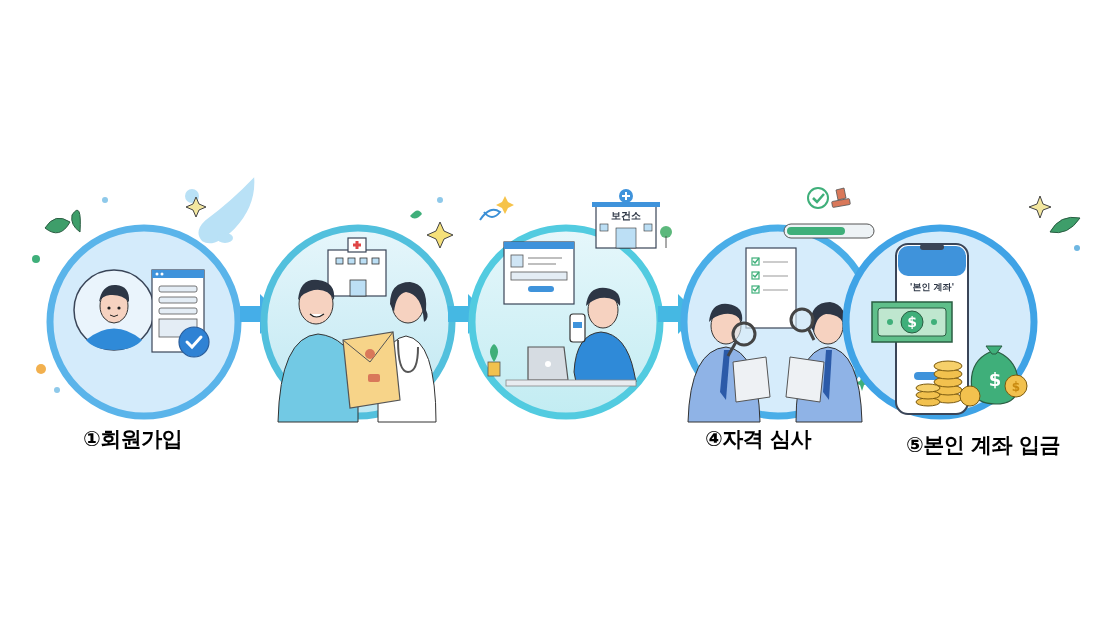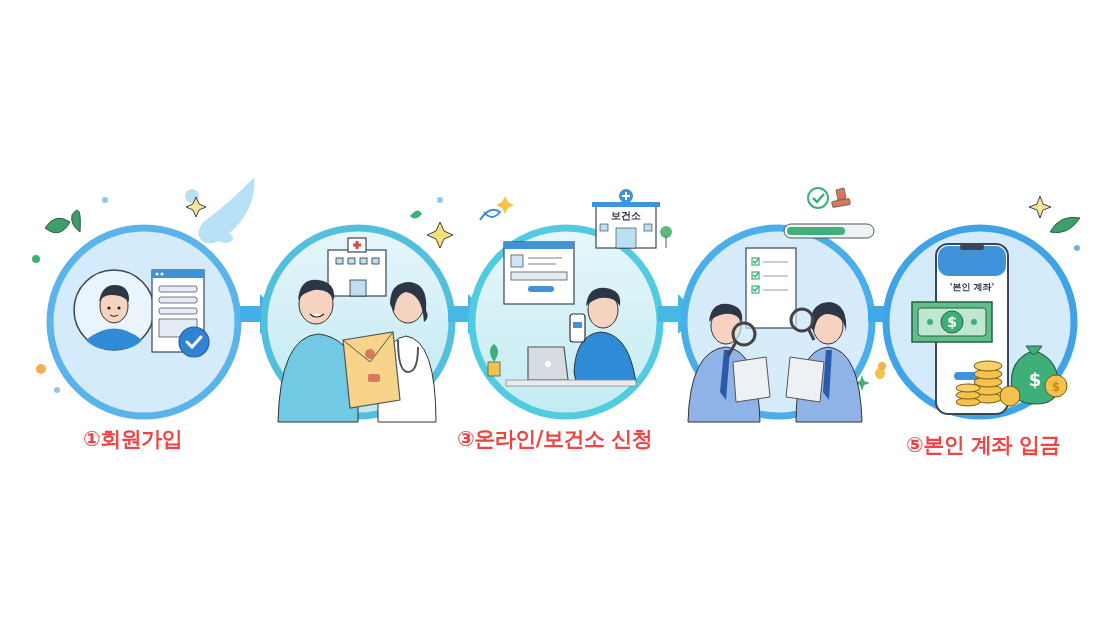--- a/index.html
+++ b/index.html
@@ -246,7 +246,7 @@
     <path d="M0 14 H20 V2 L40 22 L20 42 V30 H0Z" fill="#3fa8ea"></path>
   </svg>
 
-  <div class="step" style="left:880px;text-align:right;">
+  <div class="step" style="left:840px;text-align:right;">
     <svg class="circle" viewBox="0 0 200 200">
       <circle cx="100" cy="100" r="94" fill="#d4ebfb" stroke="#3fa3e6" stroke-width="7"></circle>
       <g>

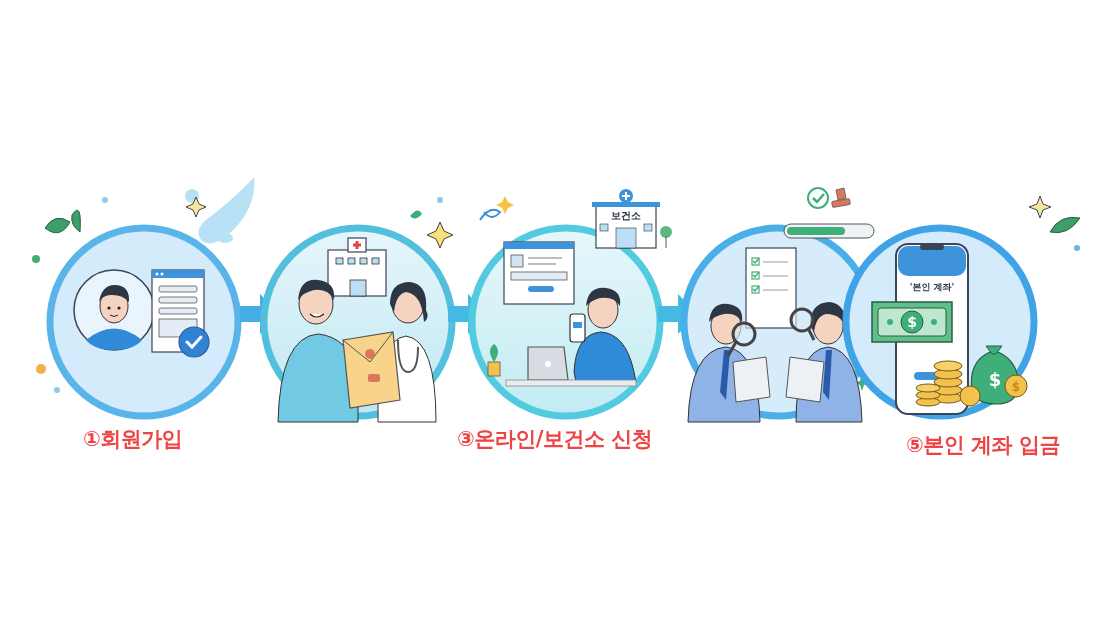--- a/index.html
+++ b/index.html
@@ -11,7 +11,7 @@
   .step { position: absolute; top: 222px; width: 200px; height: 200px; }
   .step svg.circle { position: absolute; left: 0; top: 0; width: 200px; height: 200px; overflow: visible; }
   .label {
-    position: absolute; top: 425px; font-size: 21px; font-weight: bold; color: #ef4444;
+    position: absolute; top: 425px; font-size: 21px; font-weight: bold; color: #000000;
     white-space: nowrap; letter-spacing: -0.5px;
   }
   .arrow { position: absolute; top: 292px; width: 40px; height: 44px; }

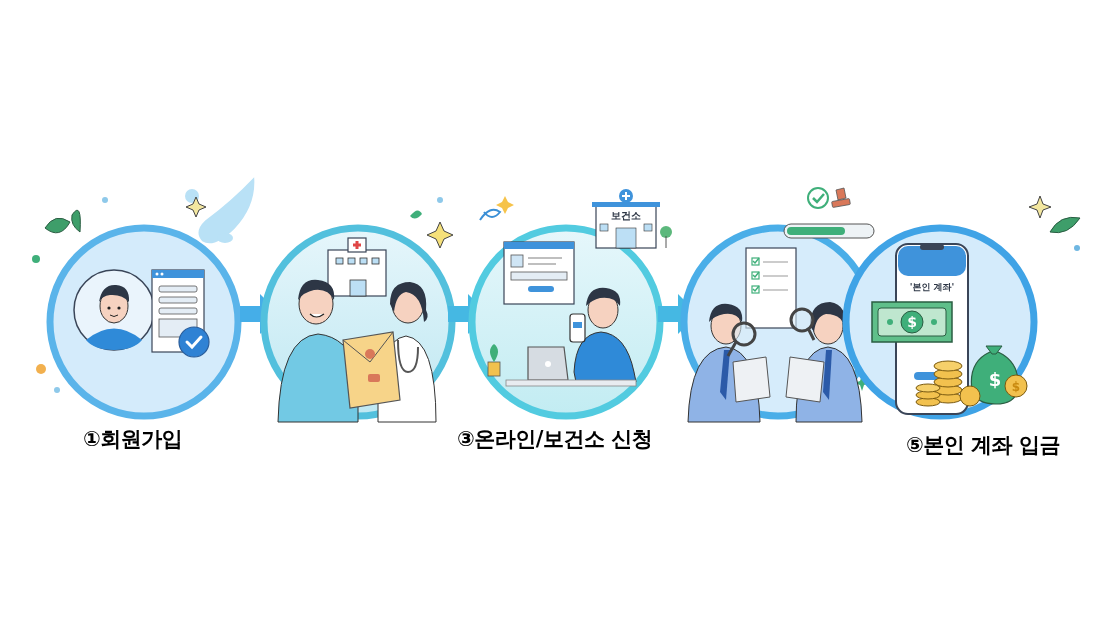--- a/index.html
+++ b/index.html
@@ -288,7 +288,6 @@
   </div>
 
   <div class="label" style="left:83px;">①회원가입</div>
-  <div class="label" style="left:457px;">③온라인/보건소 신청</div>
   <div class="label" style="left:906px;margin-top:6px;">⑤본인 계좌 입금</div>
 
 </div>

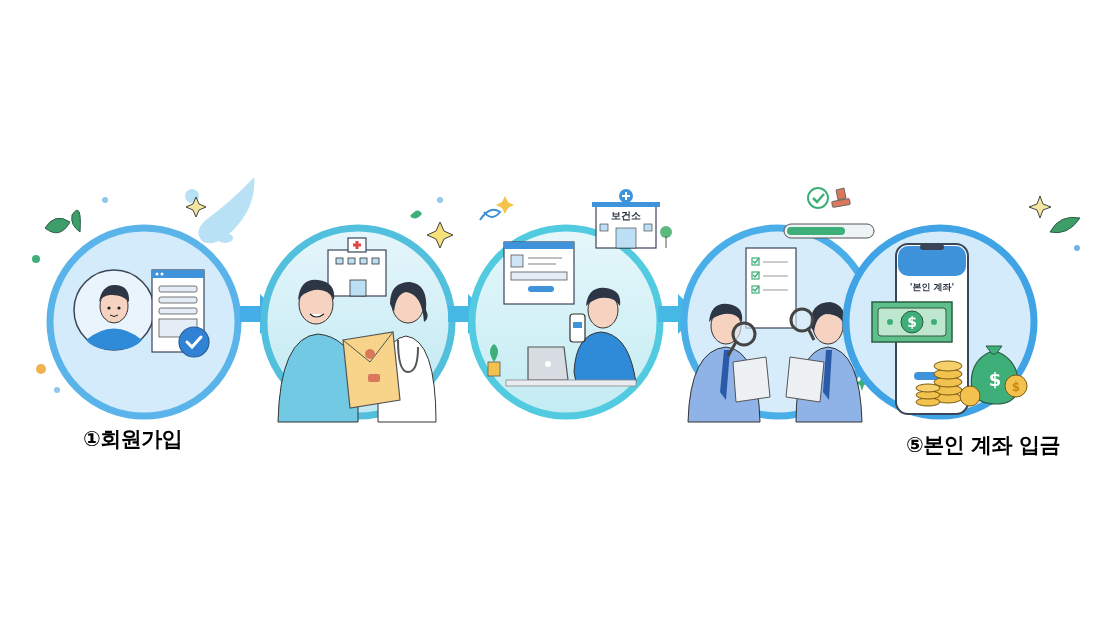--- a/index.html
+++ b/index.html
@@ -288,6 +288,7 @@
   </div>
 
   <div class="label" style="left:83px;">①회원가입</div>
+  <div class="label" style="left:705px;">④자격 심사</div>
   <div class="label" style="left:906px;margin-top:6px;">⑤본인 계좌 입금</div>
 
 </div>

